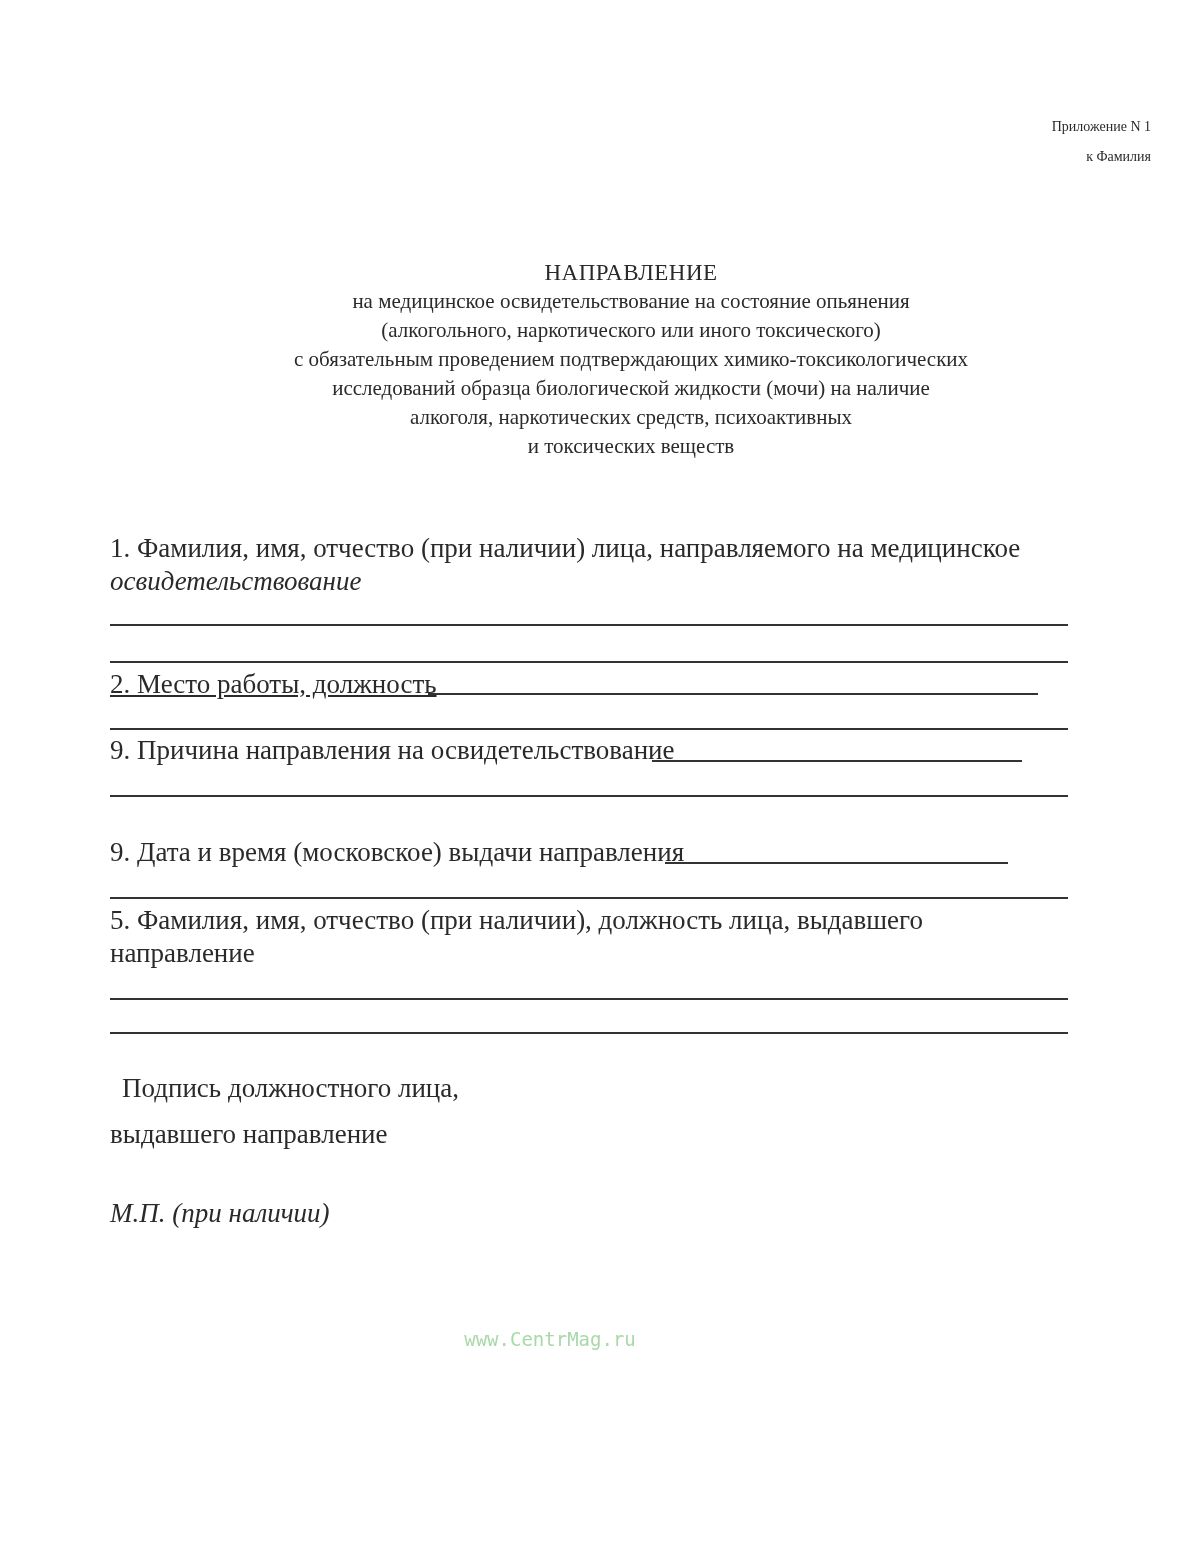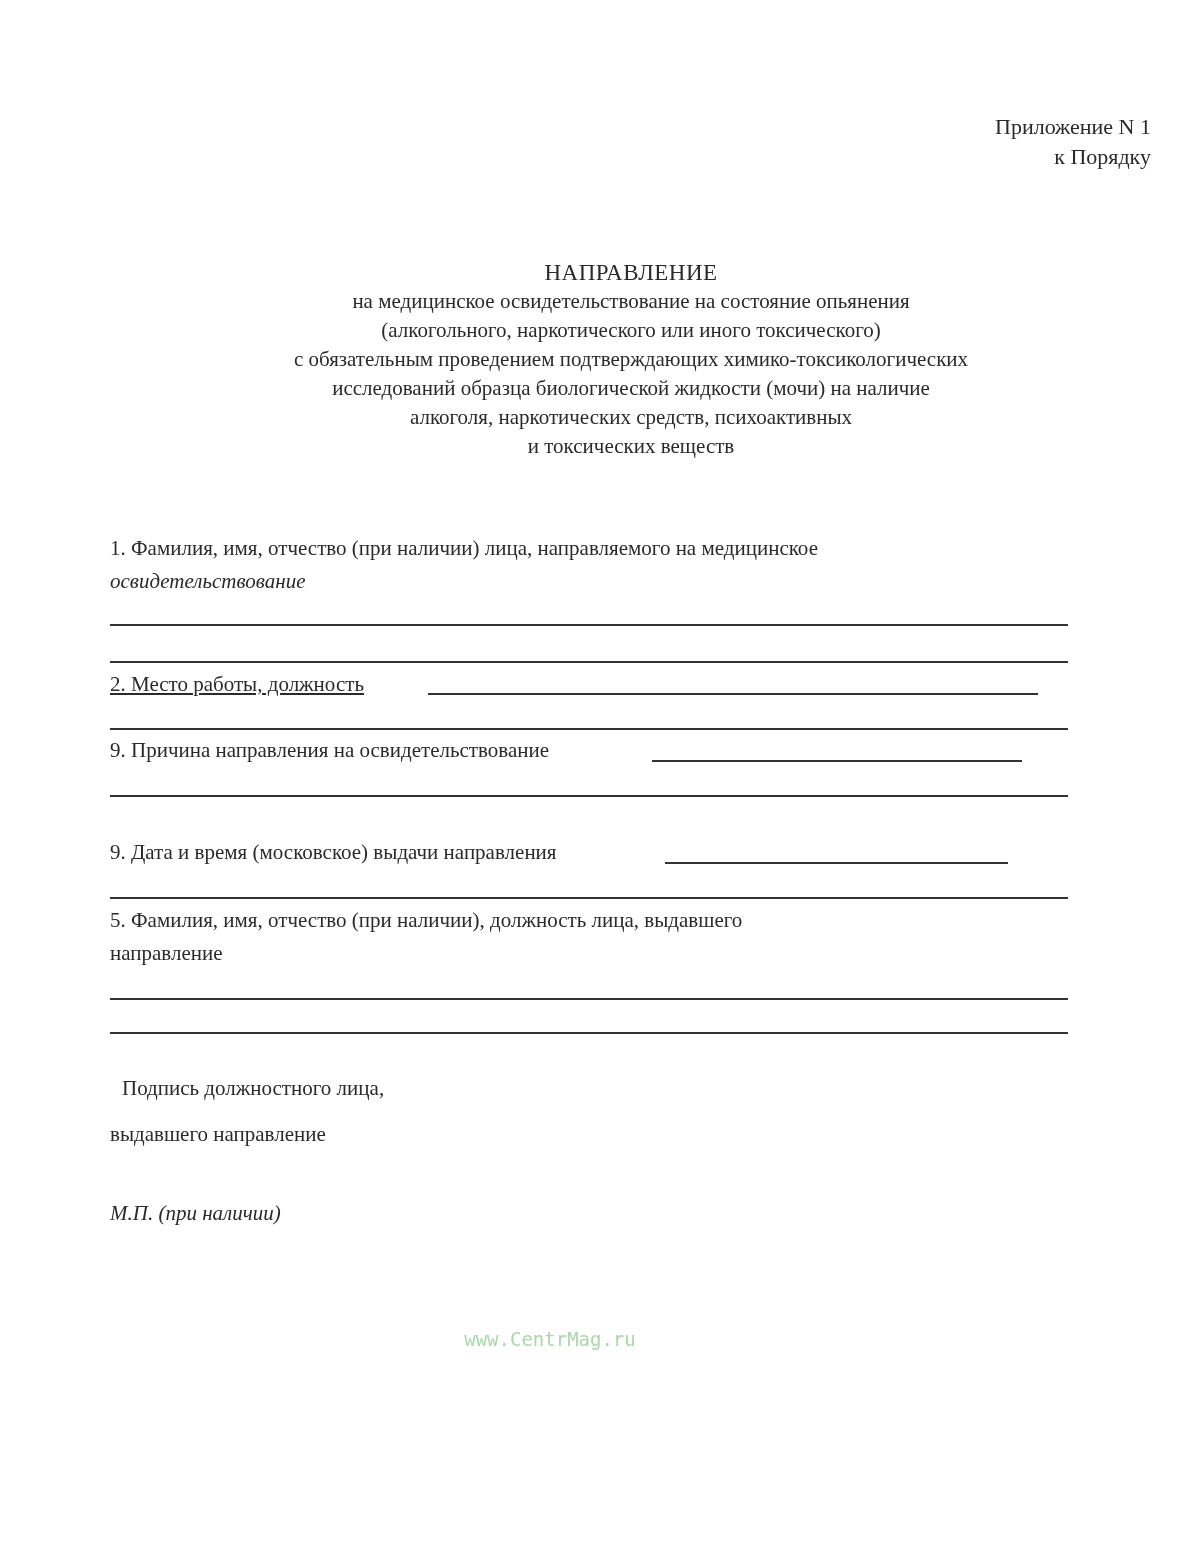--- a/index.html
+++ b/index.html
@@ -8,7 +8,7 @@
     font-family:"Liberation Serif", "DejaVu Serif", serif; color:#2a2a2a;
     overflow:hidden;
   }
-  .annex { position:absolute; right:48px; top:112px; text-align:right; font-size:22px; line-height:30px; }
+  .annex { position:absolute; right:48px; top:112px; text-align:right; font-size:14px; line-height:30px; }
   .title-block { position:absolute; left:0; width:1262px; top:258px; text-align:center; font-size:21px; line-height:29px; }
   .title-block .main { font-size:23px; letter-spacing:0.5px; }
   .t { position:absolute; left:110px; font-size:21px; line-height:32px; white-space:nowrap; }

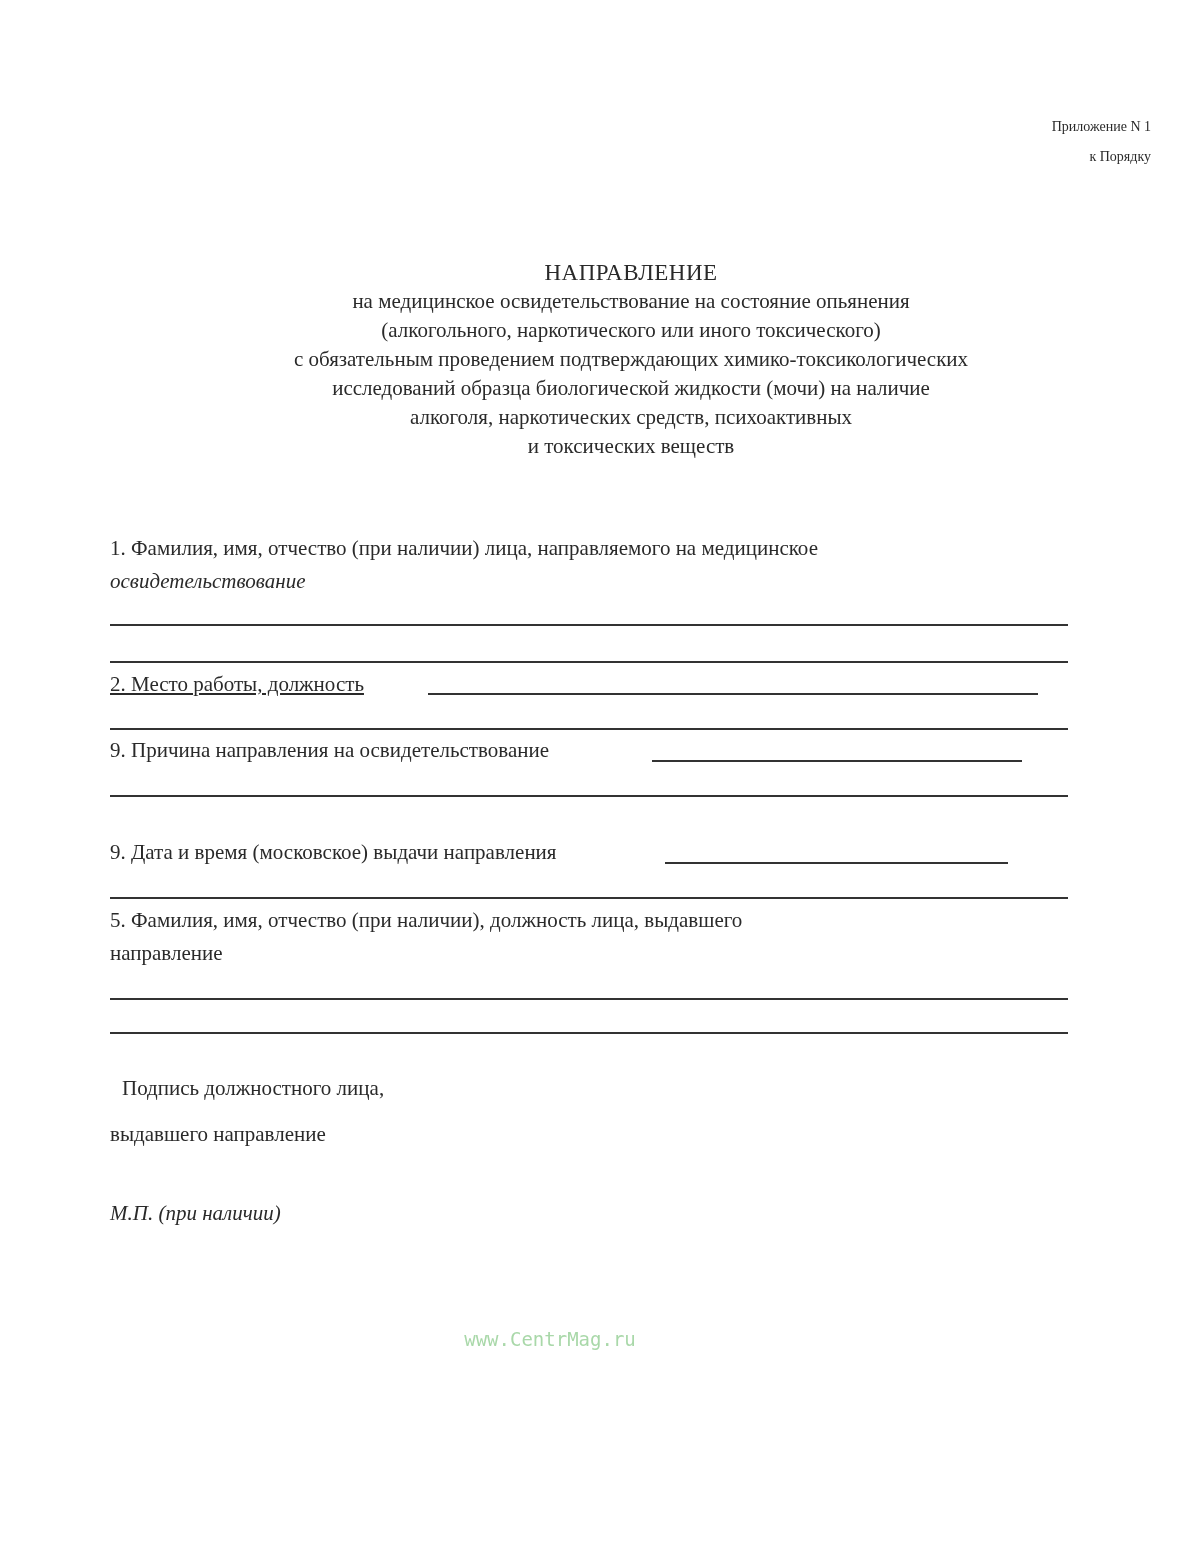--- a/index.html
+++ b/index.html
@@ -21,7 +21,7 @@
 
 <div class="annex">
   <div>Приложение N 1</div>
-  <div>к Порядку</div>
+  <div>к Фамилия</div>
 </div>
 
 <div class="title-block" style="width:1262px;">

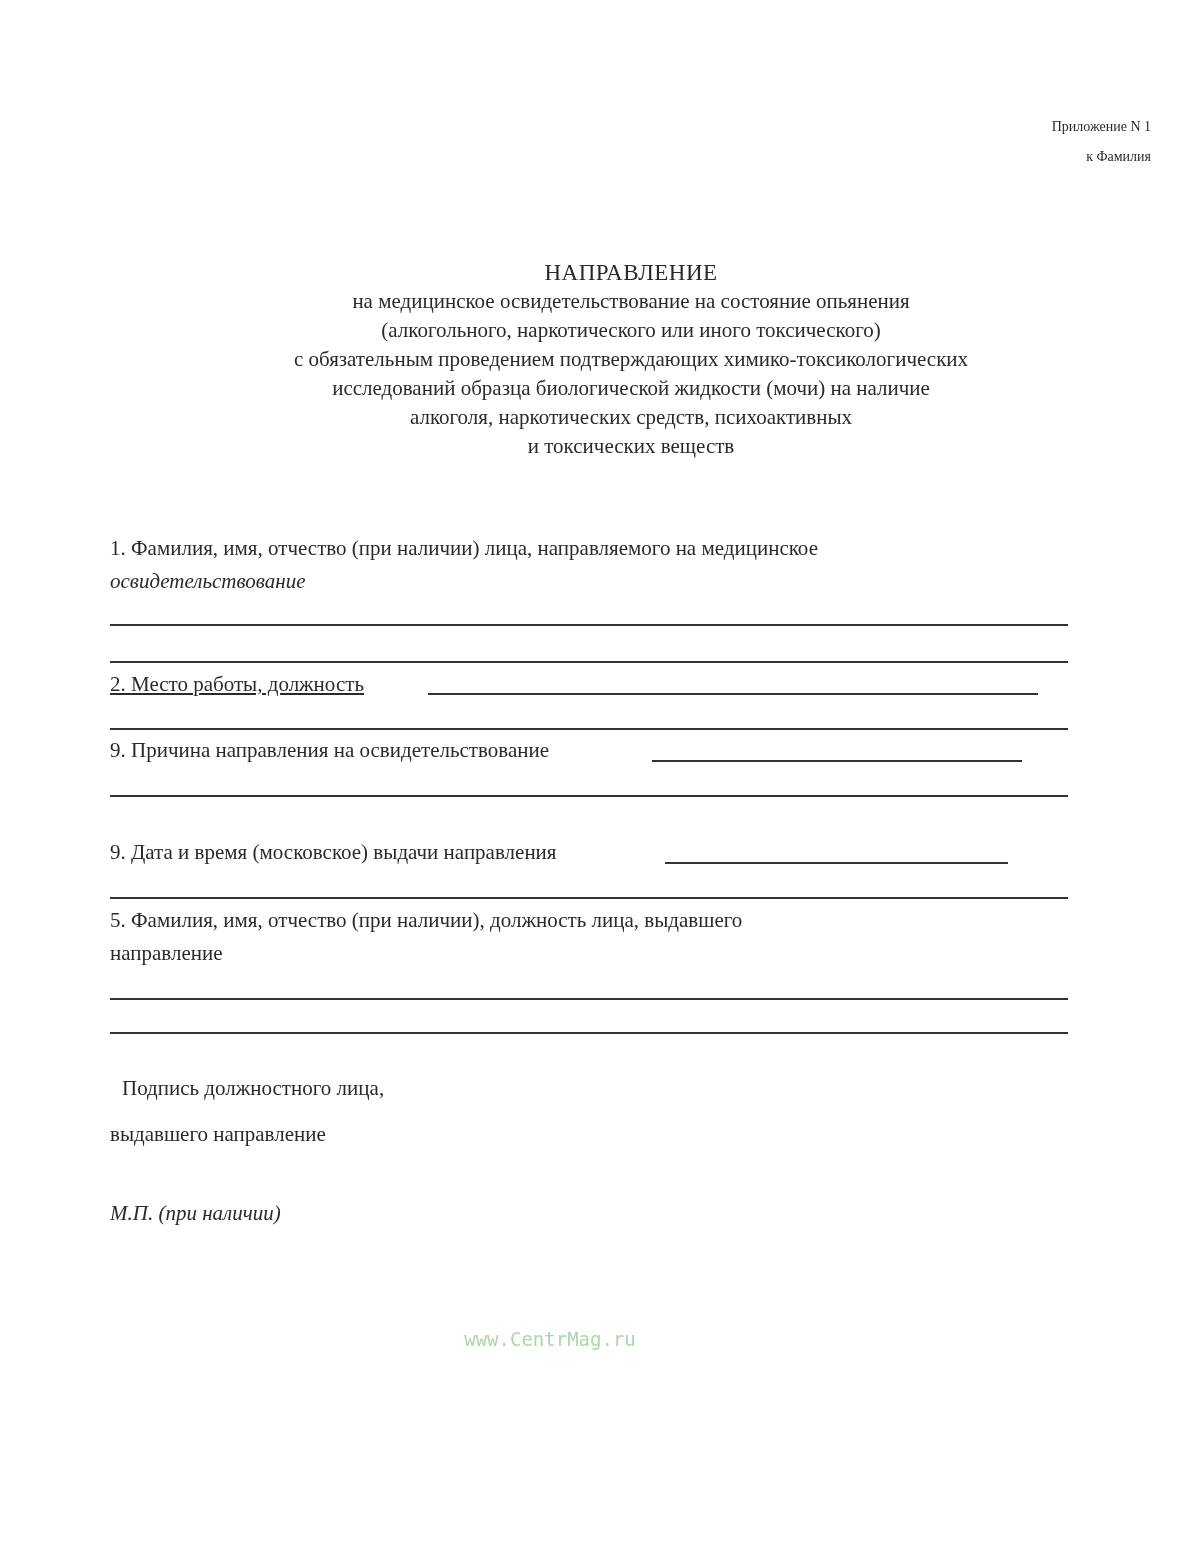--- a/index.html
+++ b/index.html
@@ -11,7 +11,7 @@
   .annex { position:absolute; right:48px; top:112px; text-align:right; font-size:14px; line-height:30px; }
   .title-block { position:absolute; left:0; width:1262px; top:258px; text-align:center; font-size:21px; line-height:29px; }
   .title-block .main { font-size:23px; letter-spacing:0.5px; }
-  .t { position:absolute; left:110px; font-size:21px; line-height:32px; white-space:nowrap; }
+  .t { position:absolute; left:110px; font-size:27px; line-height:32px; white-space:nowrap; }
   .line { position:absolute; height:2px; background:#333; }
   .watermark { position:absolute; left:0; width:1100px; top:1328px; text-align:center;
     font-family:"DejaVu Sans Mono", monospace; font-size:19px; color:#a9d8a9; }

